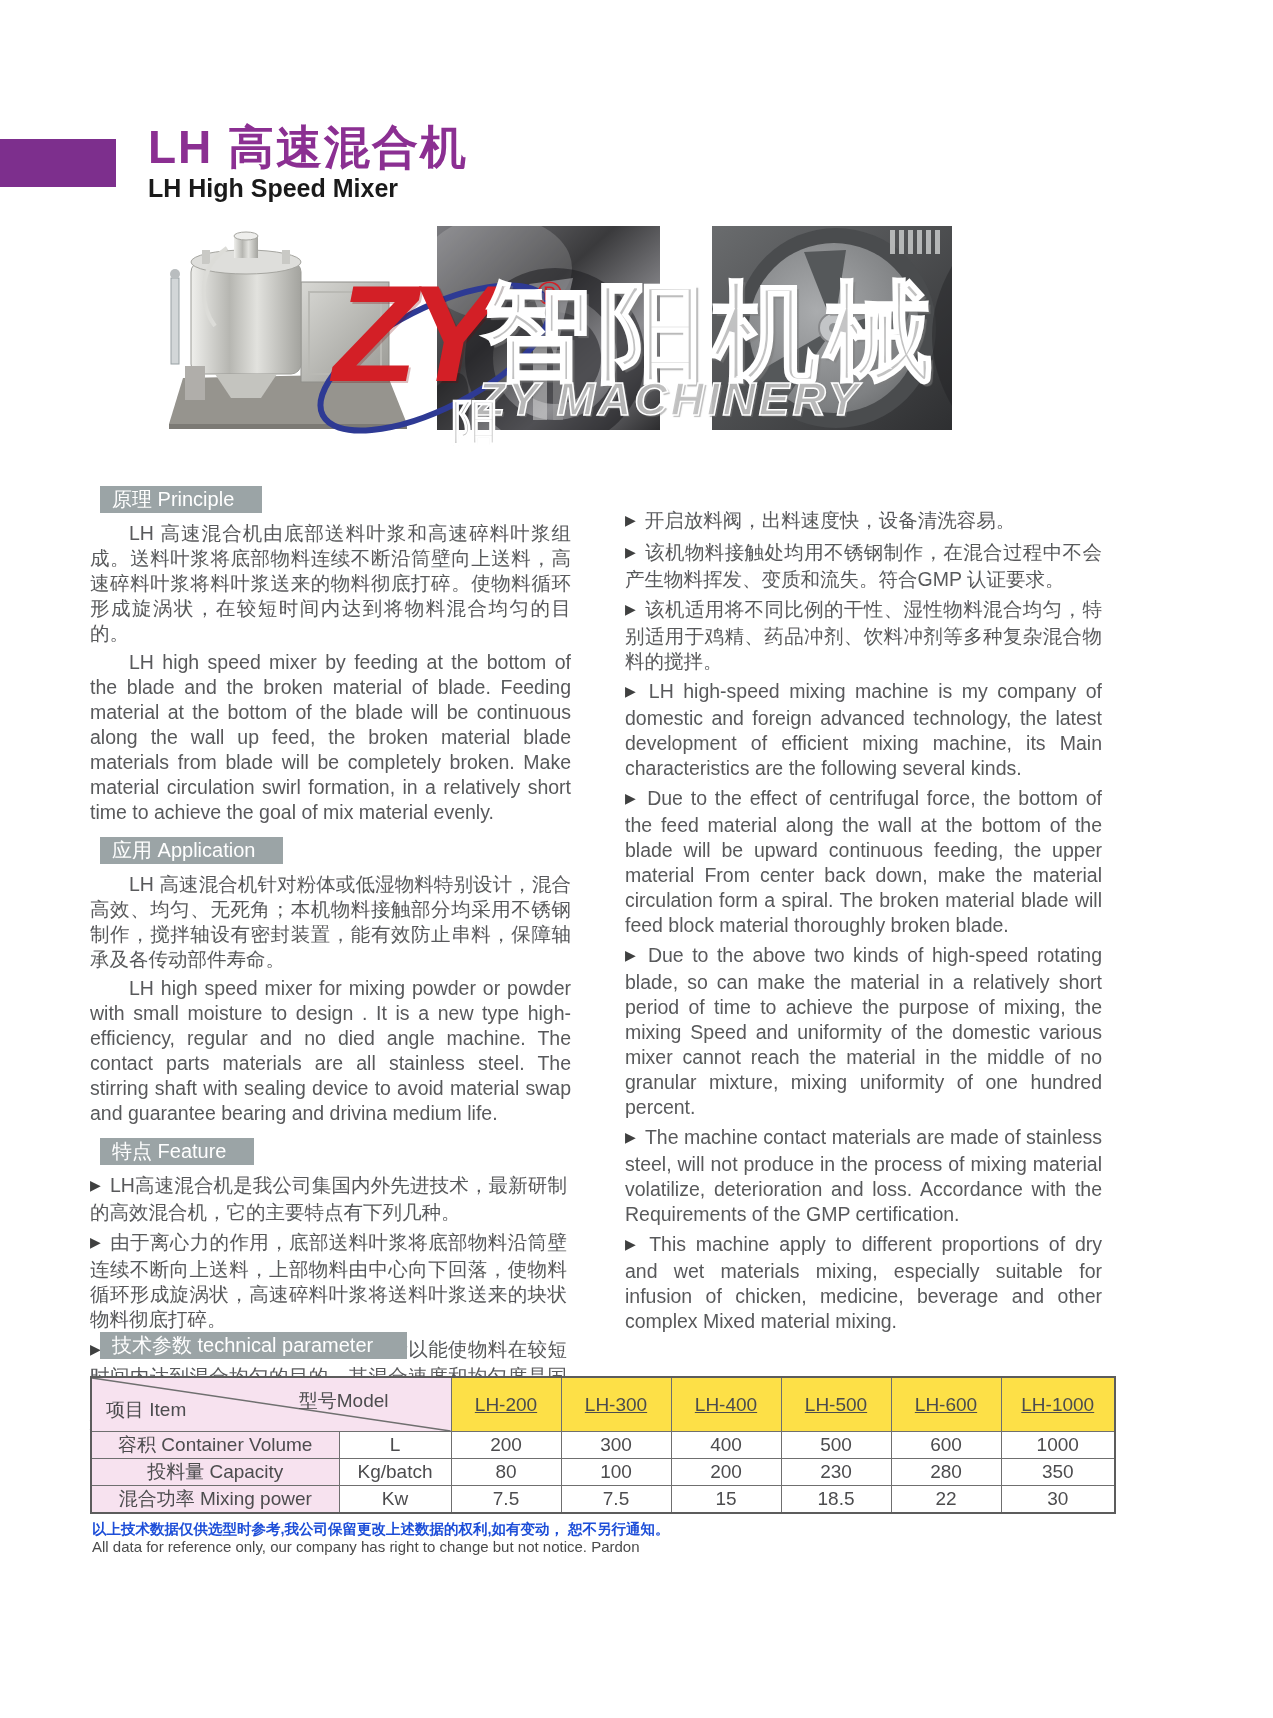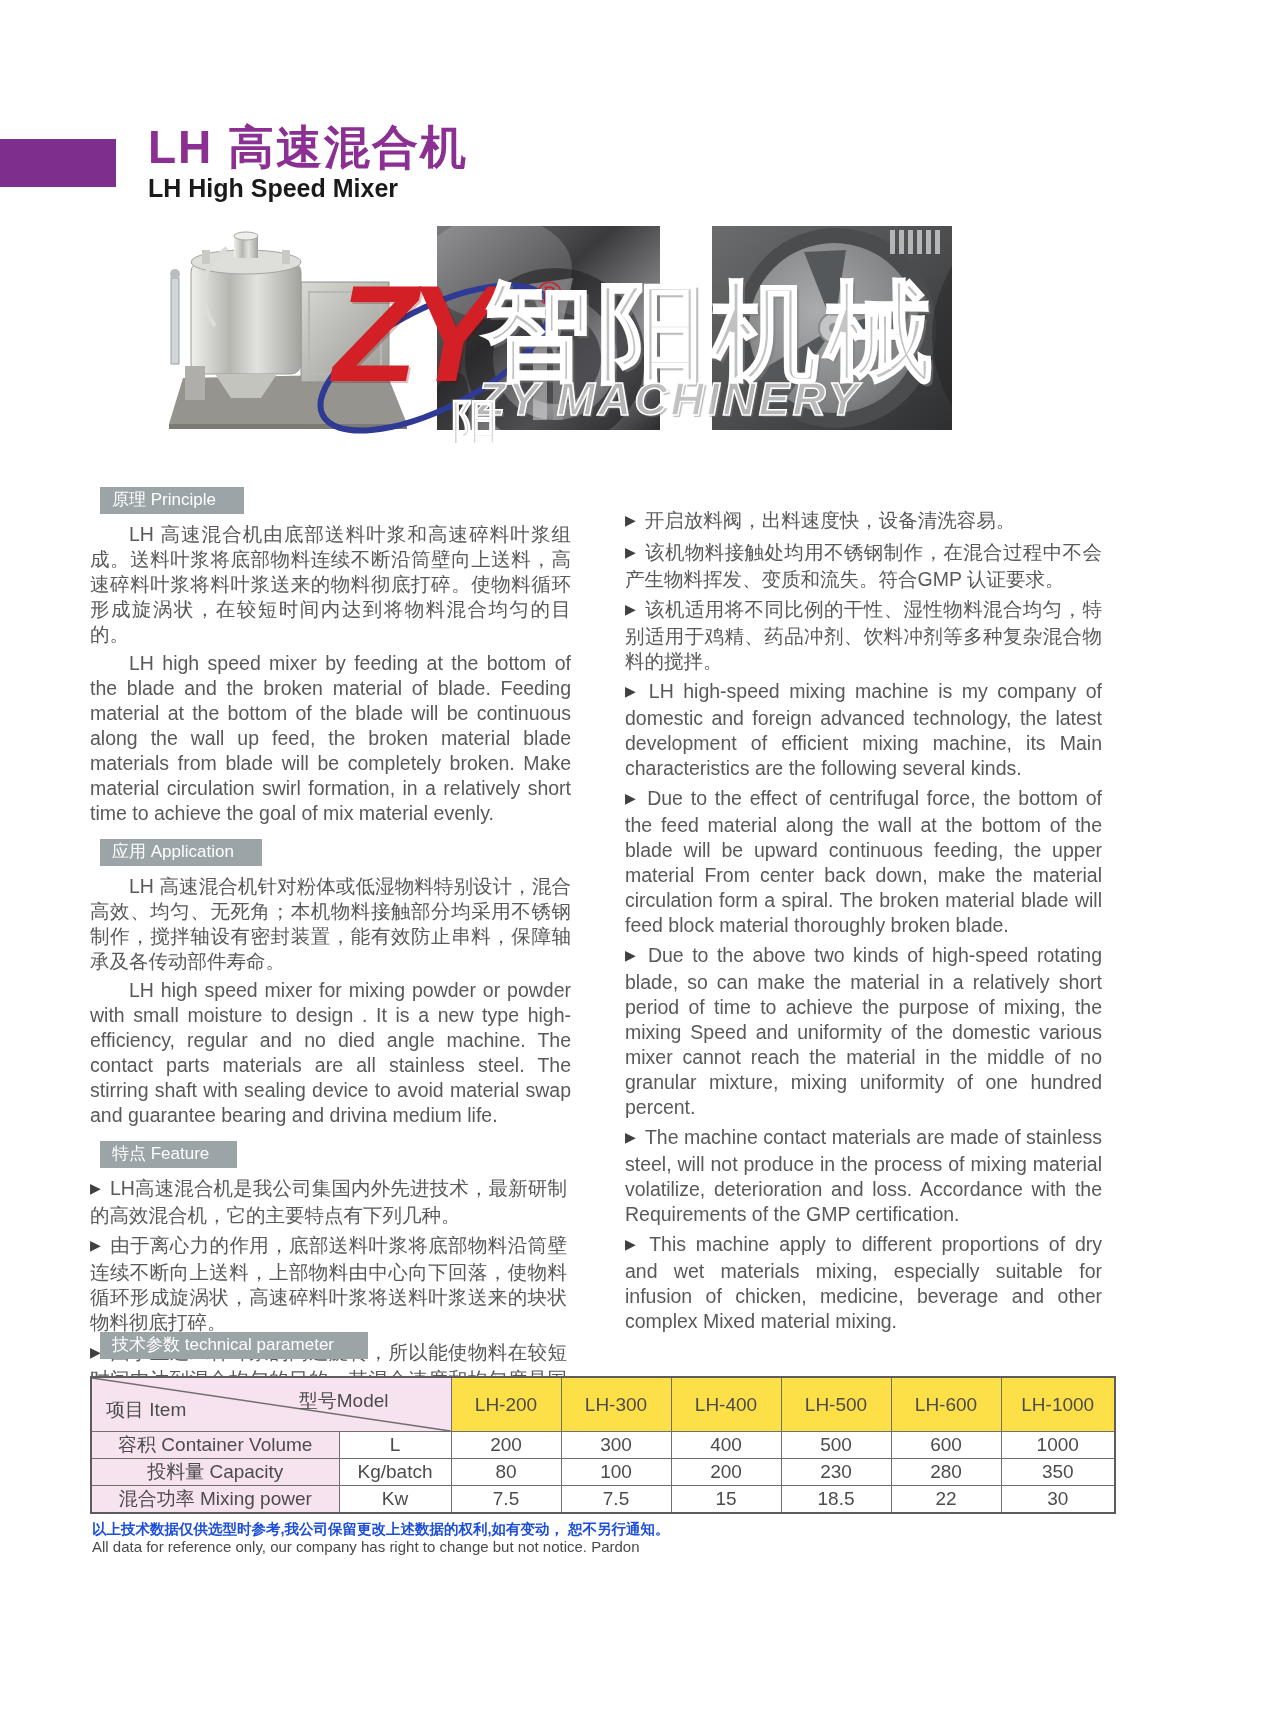--- a/index.html
+++ b/index.html
@@ -35,7 +35,7 @@
   .col-left{left:90px;top:486px;}
   .col-right{left:625px;top:508px;}
   .sec-head{display:inline-block;margin:0 0 8px 10px;padding:2px 28px 3px 12px;
-            background:#9ba4a6;color:#ffffff;font-size:17px;line-height:22px;}
+            background:#9ba4a6;color:#ffffff;font-size:20px;line-height:22px;}
   .sec-head.wide{padding-right:34px;}
   .para{margin:0 0 4px 0;text-indent:2em;}
   .para.gap{margin-bottom:12px;}

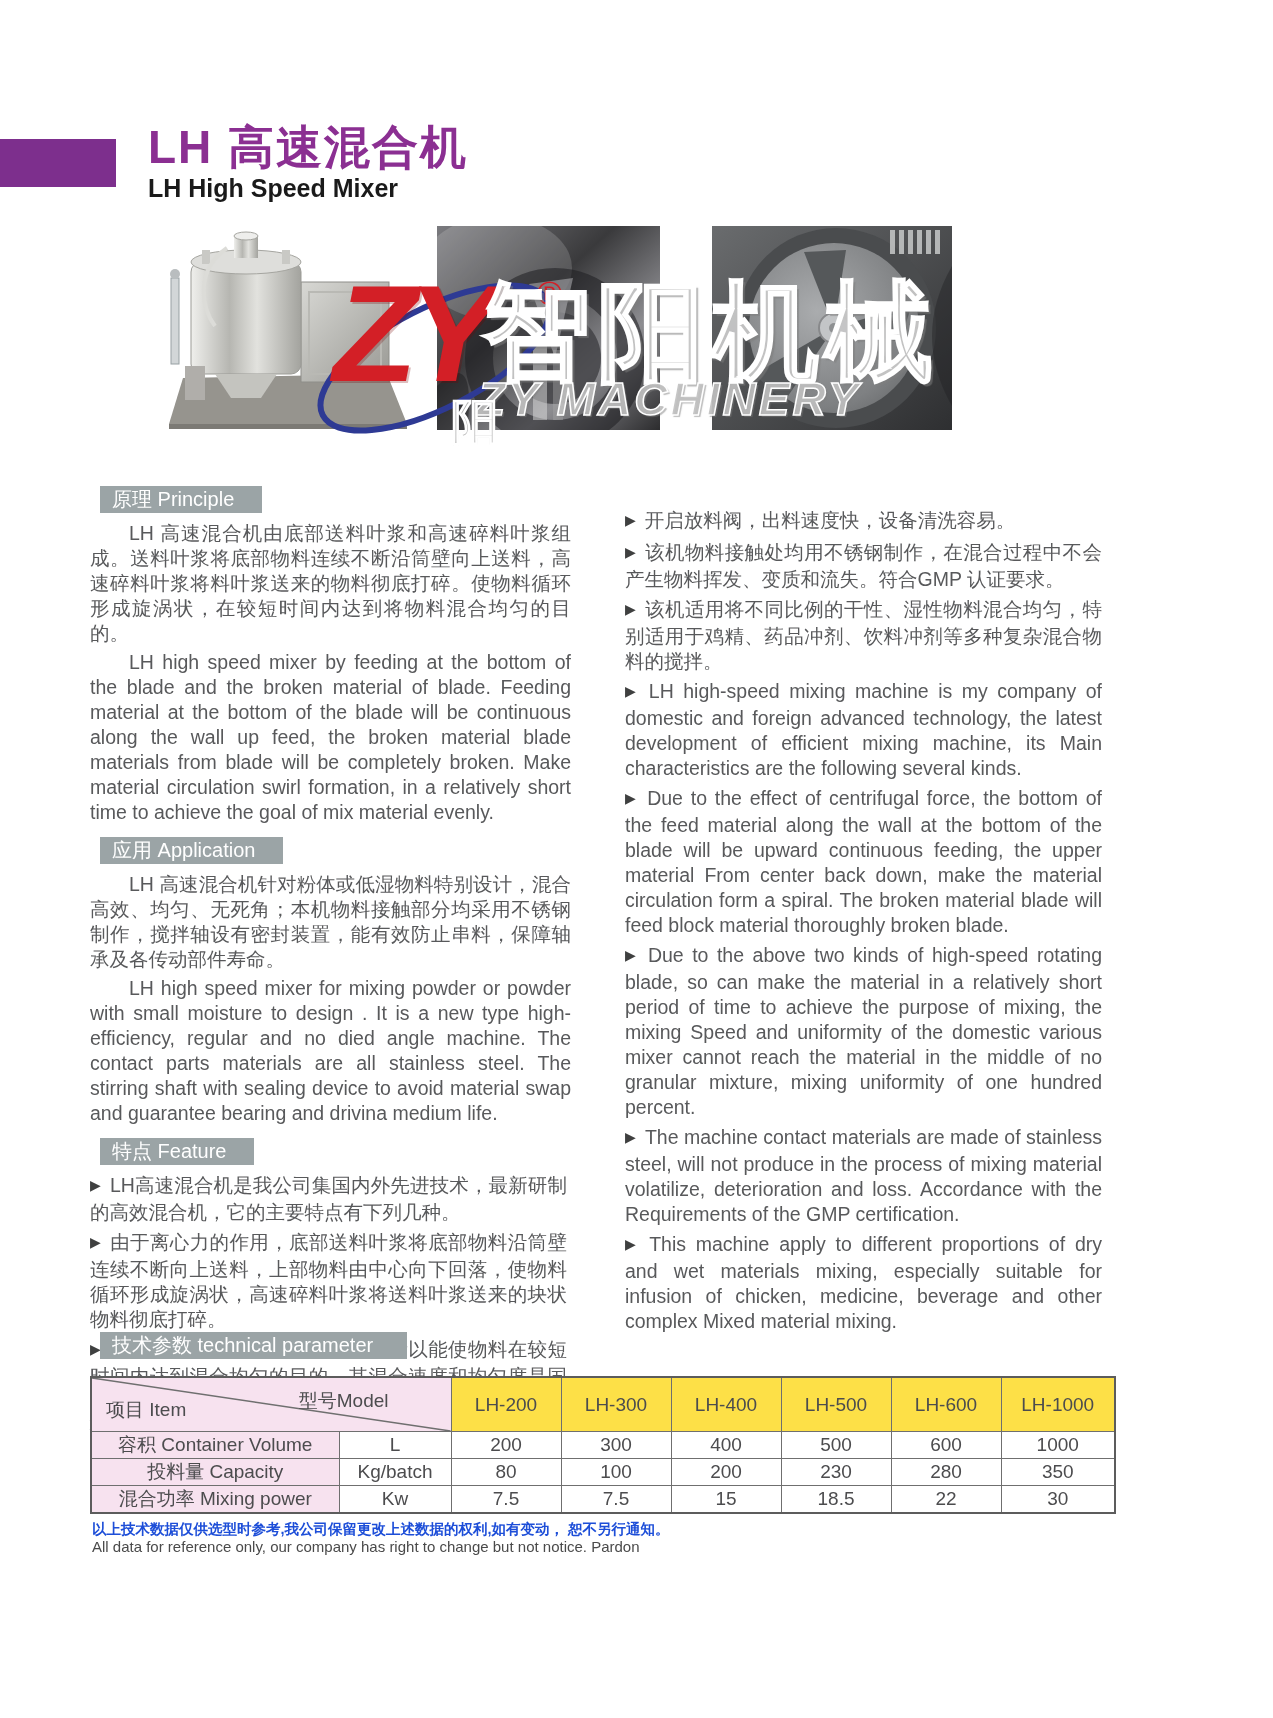--- a/index.html
+++ b/index.html
@@ -48,7 +48,7 @@
                border:2px solid #5c5c5c;}
   table.params td{border:1px solid #6f6f6f;text-align:center;vertical-align:middle;
                   font-size:19px;color:#4c4c4e;padding:0;}
-  tr.head td{height:53px;}
+  tr.head td{height:53px;text-decoration:underline;}
   tr.data td{height:25px;}
   td.corner{position:relative;background:#f7e2ef;}
   td.item{background:#f7e2ef;font-size:19px;}

